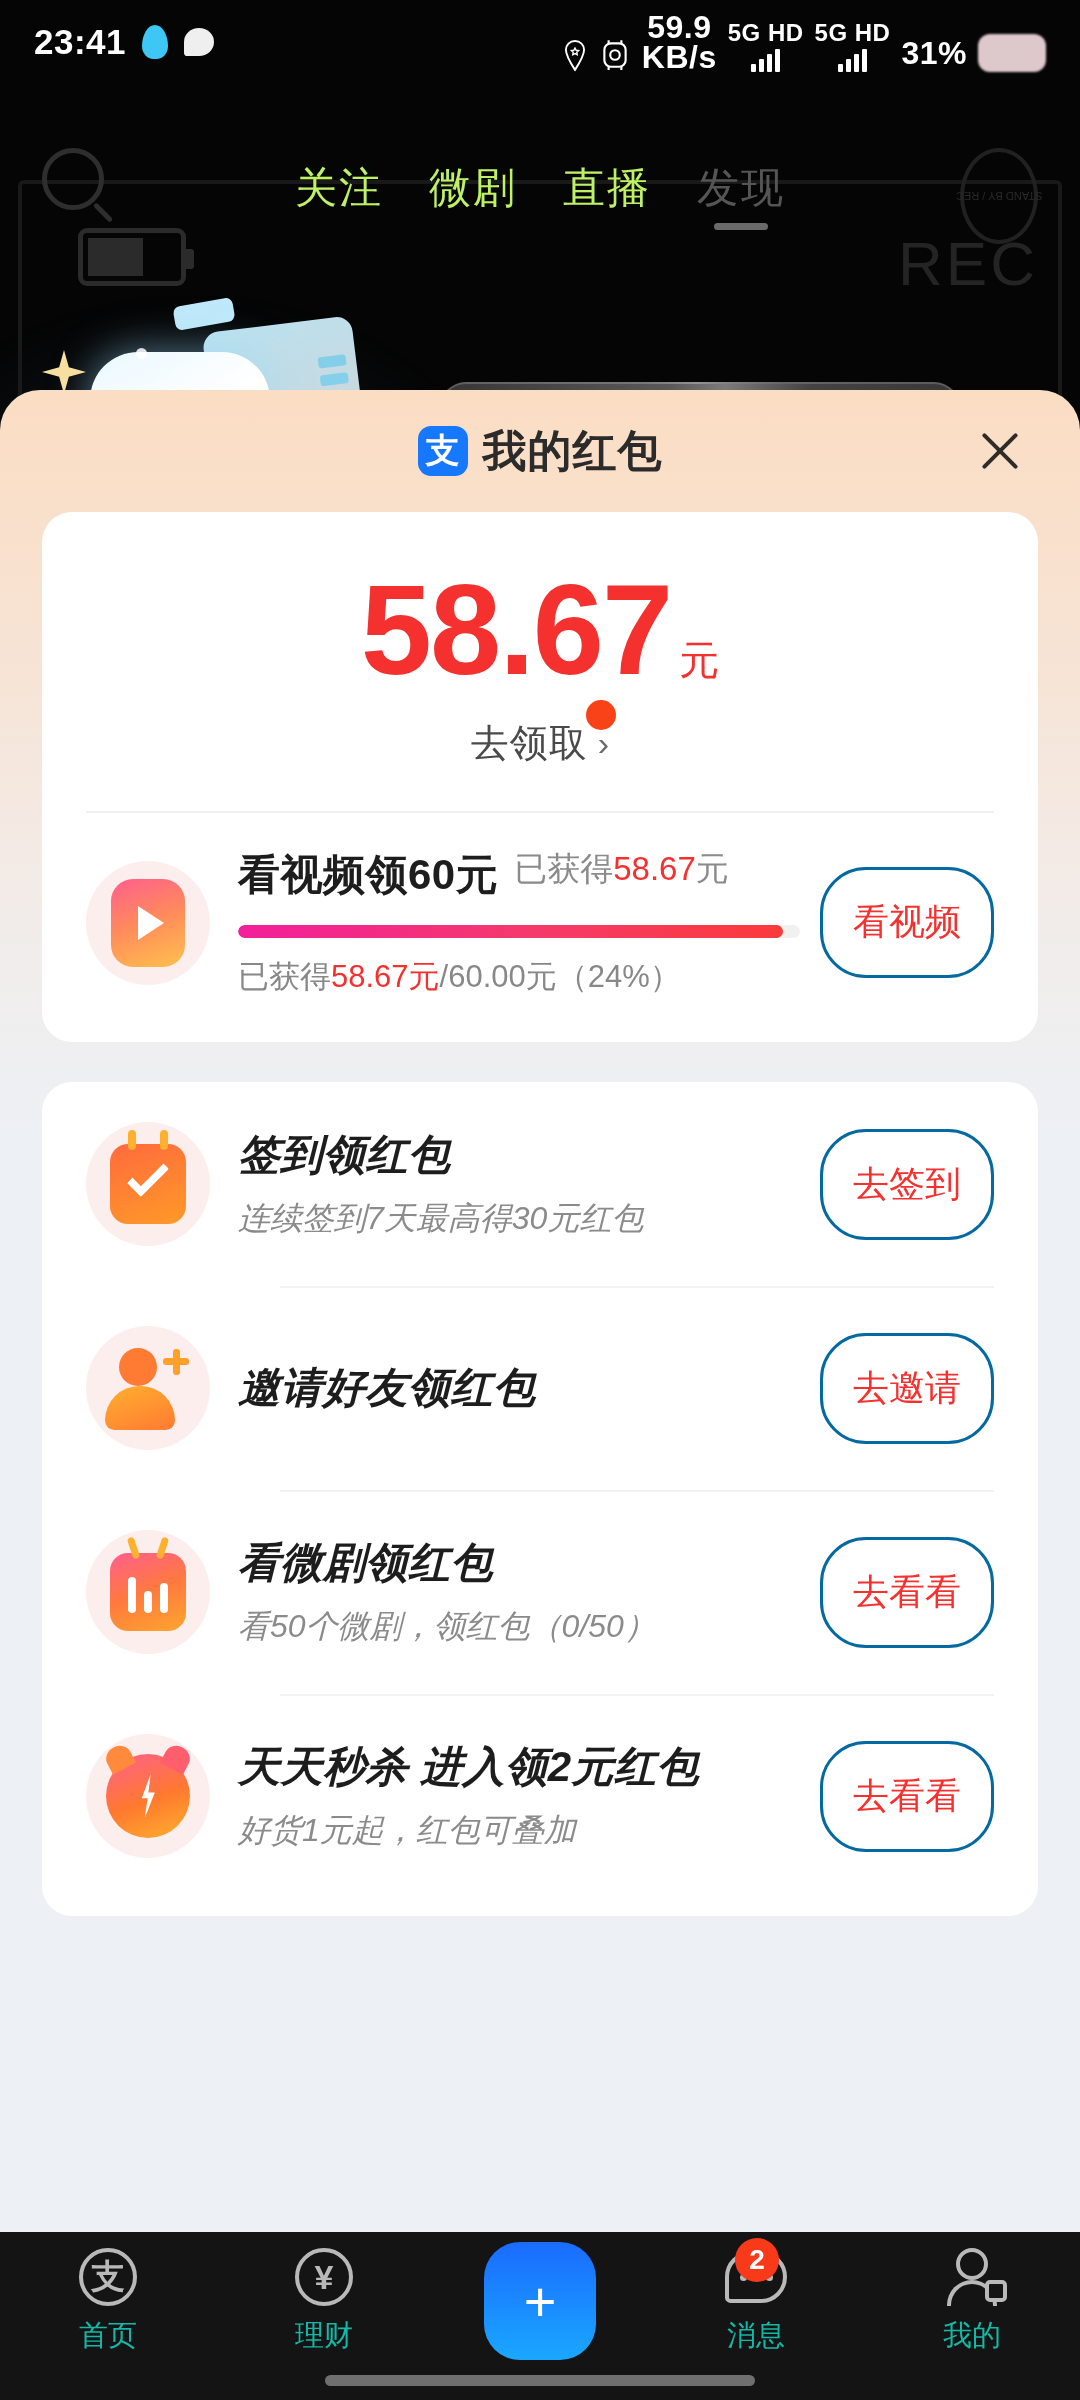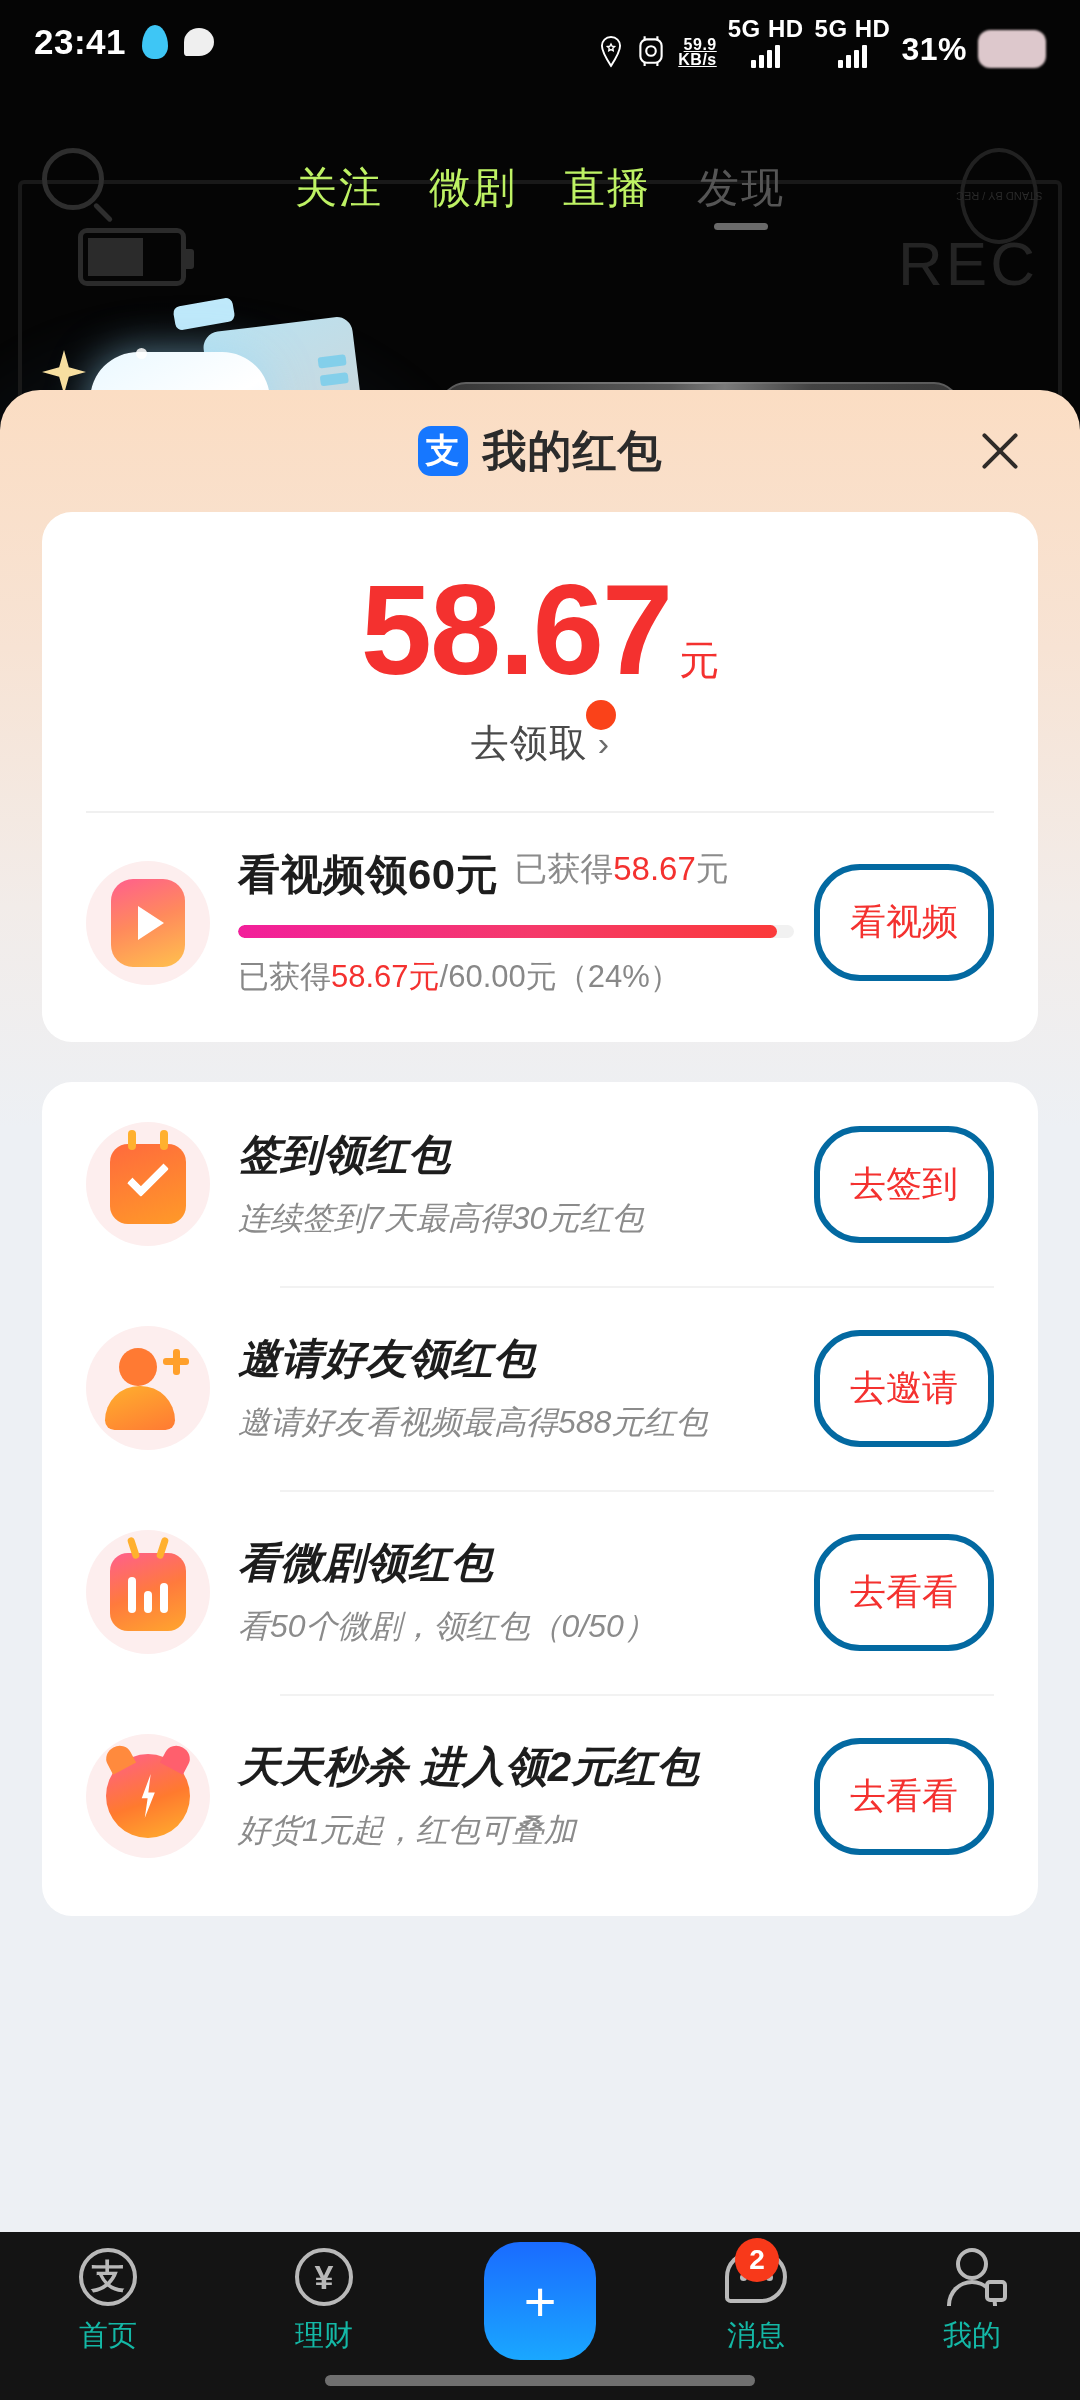--- a/index.html
+++ b/index.html
@@ -29,7 +29,7 @@
   .qq-ico { width:26px; height:34px; background:#3ec6f5;
     border-radius:50% 50% 44% 44% / 62% 62% 38% 38%; display:inline-block; }
   .msg-ico { width:30px; height:28px; background:#efefef; border-radius:50% 50% 50% 12%; display:inline-block; }
-  .sb-rate { line-height:.95; text-align:right; font-size:16px; font-weight:600;text-decoration:underline; }
+  .sb-rate { line-height:.95; text-align:center; font-size:32px; font-weight:600; }
   .sb-net { display:flex; flex-direction:column; align-items:center; line-height:1; gap:3px; }
   .sb-net .lab { font-size:24px; font-weight:600; letter-spacing:.5px; }
   .bars { display:flex; align-items:flex-end; gap:3px; height:24px; }

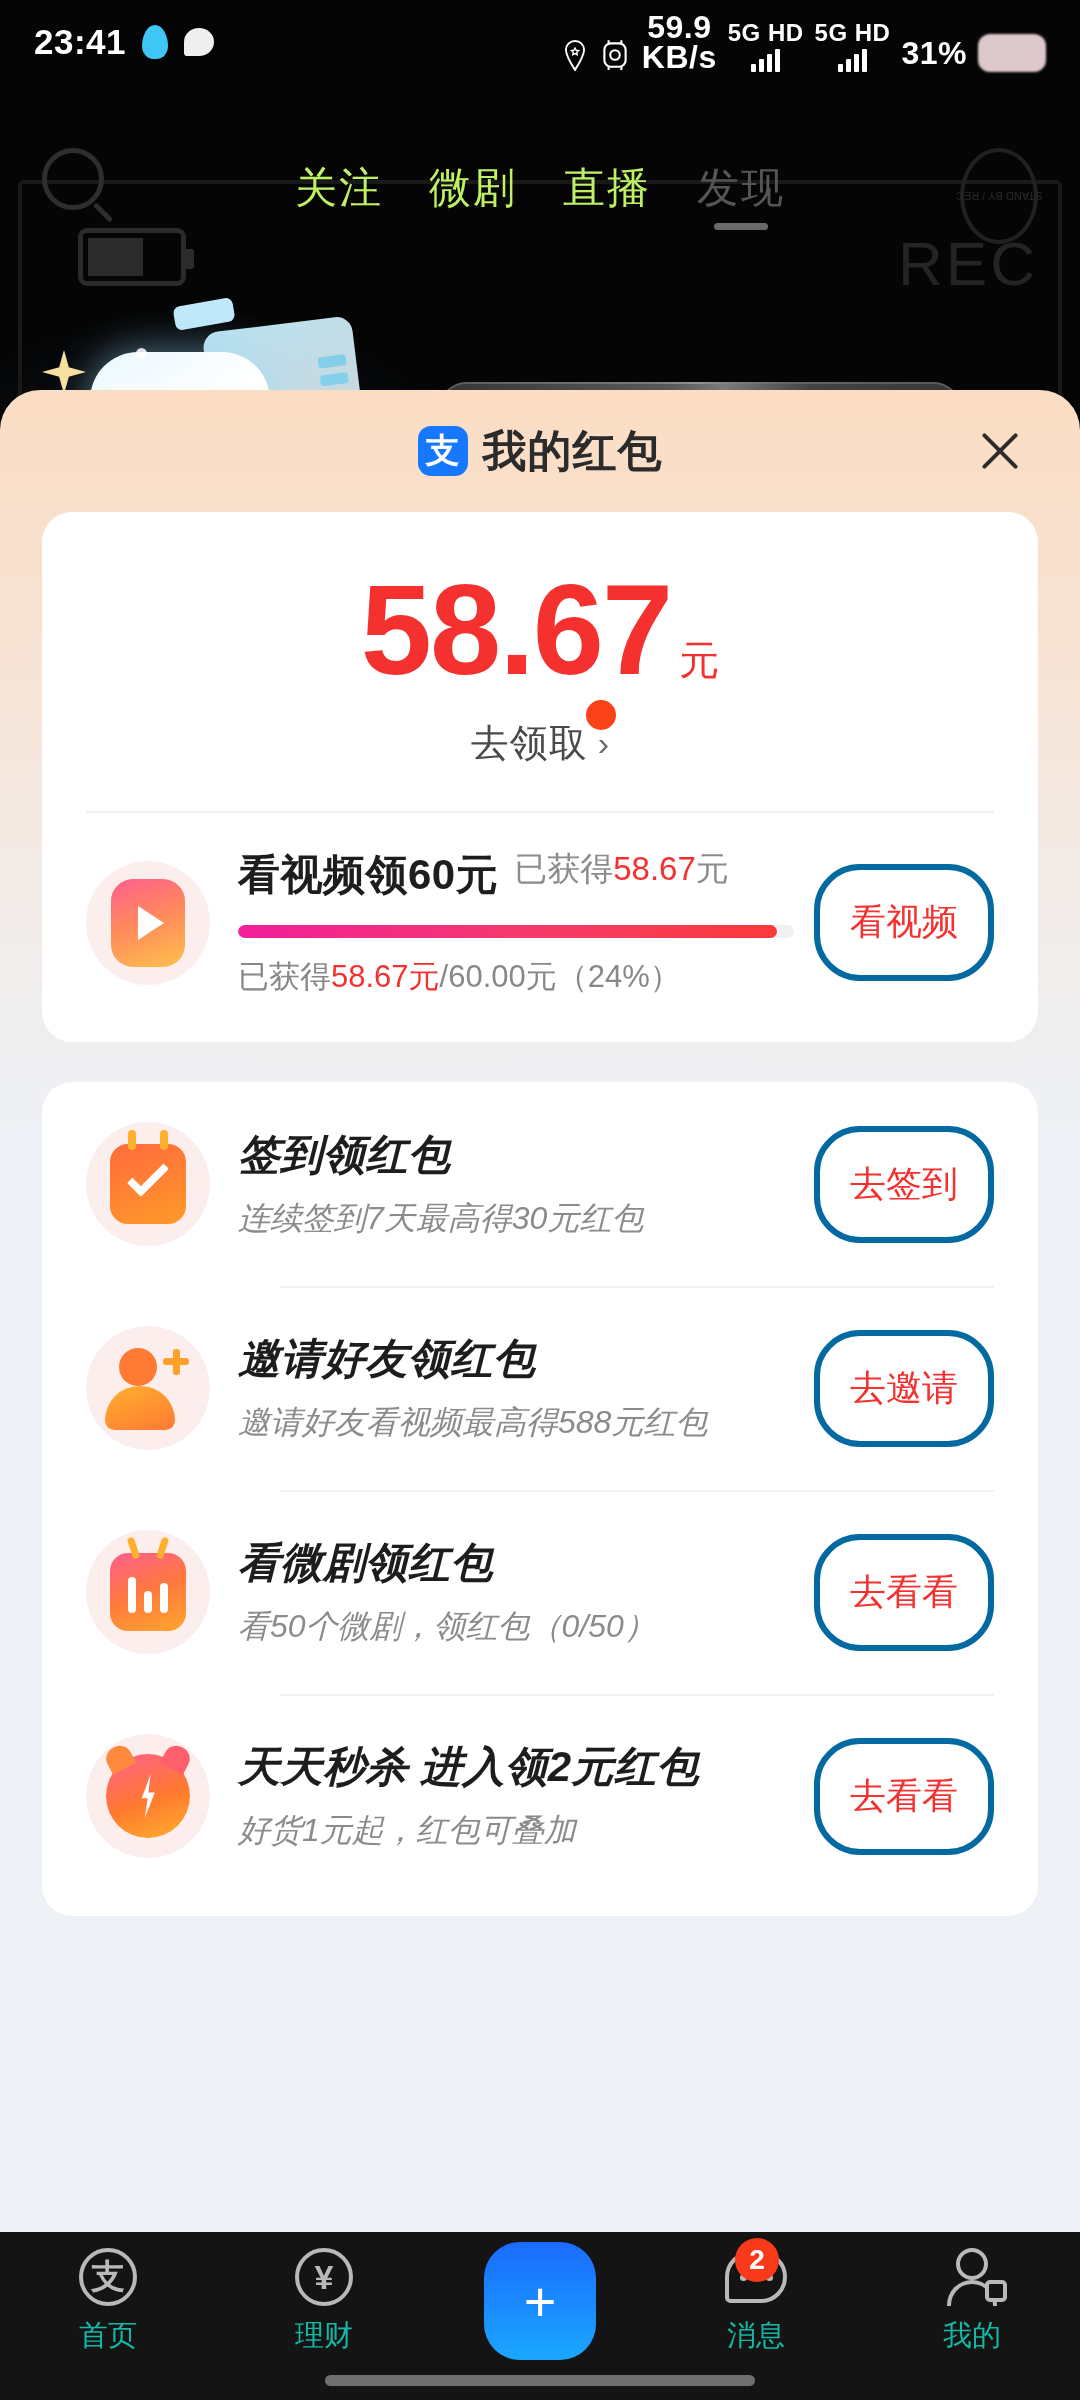--- a/index.html
+++ b/index.html
@@ -176,7 +176,7 @@
      background:linear-gradient(90deg,#f21f9b 0%,#f53a6a 55%,#fb3a3a 100%); }
   .vt-foot { font-size:31px; color:#888; }
   .vt-foot .hl { color:#f4312f; }
-  .btn-outline { flex:0 0 auto; border:6px solid #0369a1; color:#f4312f; border-radius:46px;
+  .btn-outline { flex:0 0 auto; border:3px solid #0369a1; color:#f4312f; border-radius:46px;
      font-size:36px; padding:28px 30px; background:#fff; white-space:nowrap; margin-left:20px; }
 
   

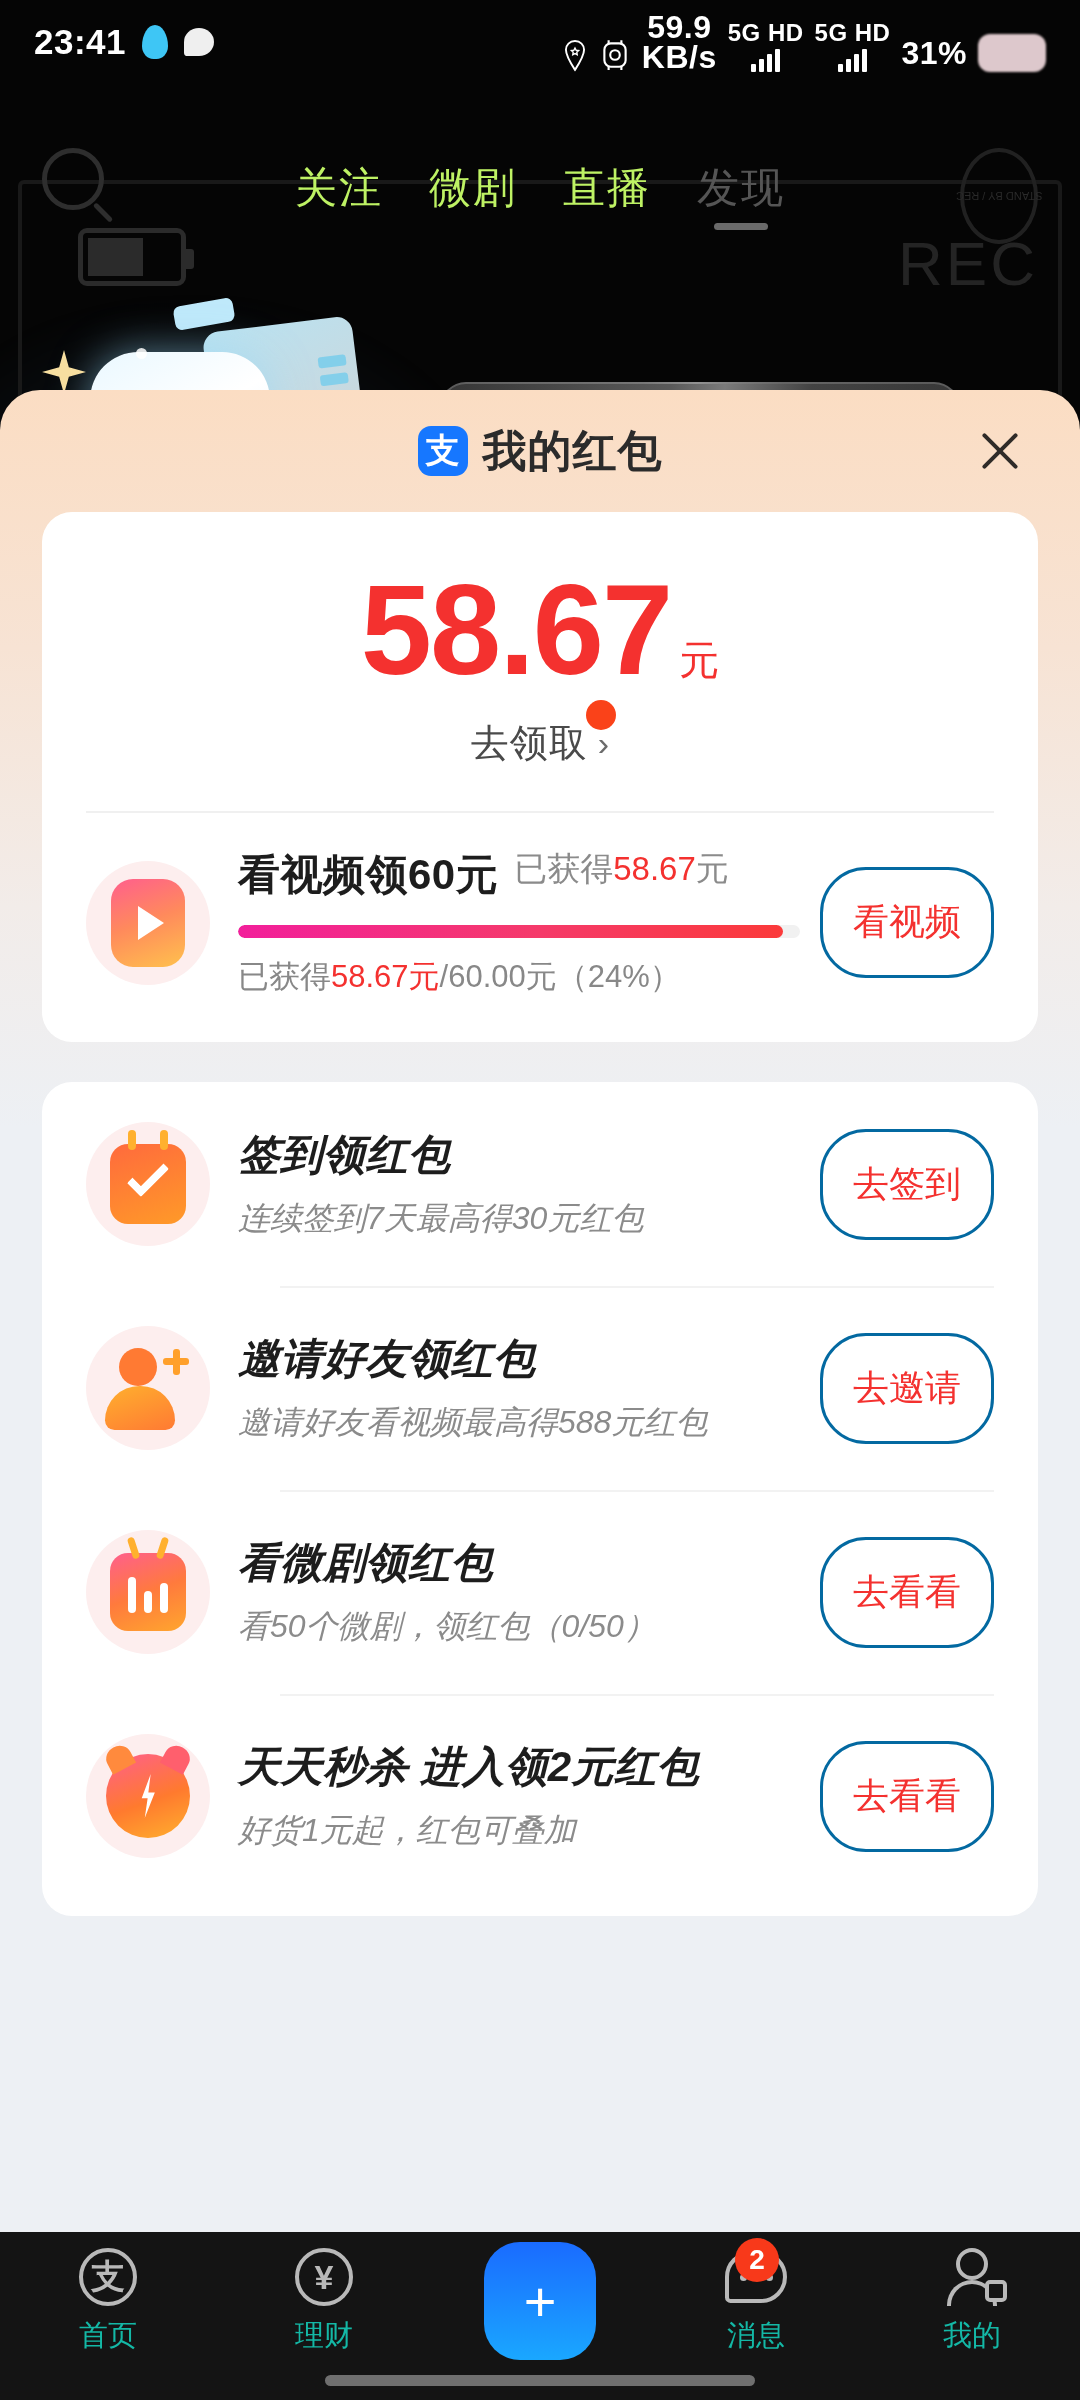--- a/index.html
+++ b/index.html
@@ -417,7 +417,6 @@
       </div>
       <div class="t-body">
         <div class="t-title">邀请好友领红包</div>
-        <div class="t-sub">邀请好友看视频最高得588元红包</div>
       </div>
       <div class="btn-outline">去邀请</div>
     </div>

